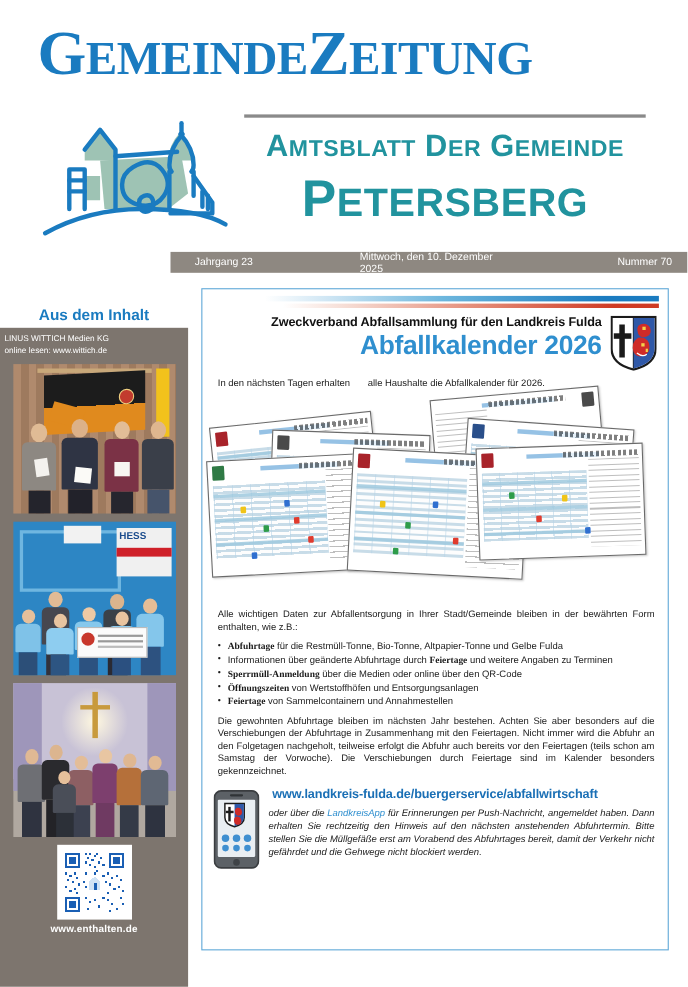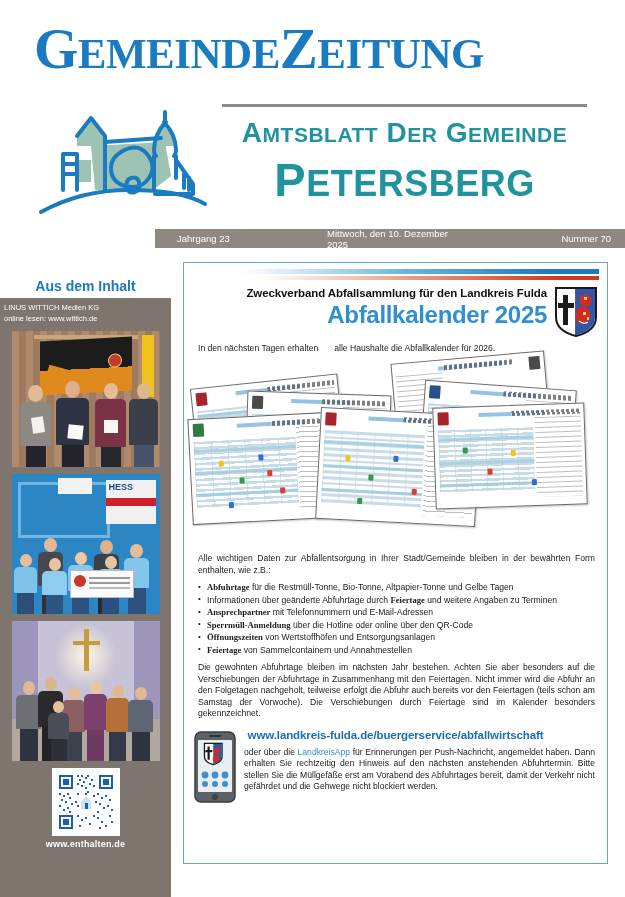--- a/index.html
+++ b/index.html
@@ -624,7 +624,7 @@
   <div class="head-row">
     <div class="head-texts">
       <div class="zweck">Zweckverband Abfallsammlung für den Landkreis Fulda</div>
-      <div class="abfallkal">Abfallkalender 2025</div>
+      <div class="abfallkal">Abfallkalender 2026</div>
     </div>
     <div class="wappen">
       <svg width="42" height="50" viewBox="0 0 42 50">

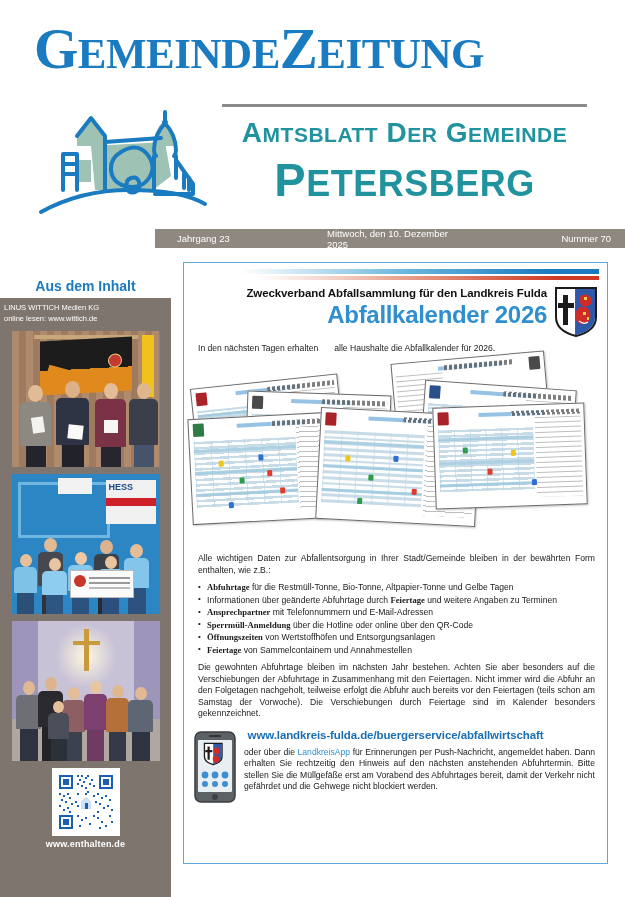--- a/index.html
+++ b/index.html
@@ -758,7 +758,7 @@
     <p>Alle wichtigen Daten zur Abfallentsorgung in Ihrer Stadt/Gemeinde bleiben in der bewährten Form enthalten, wie z.B.:</p>
 
     <ul class="bullets">
-      <li><b>Abfuhrtage</b><span> für die Restmüll-Tonne, Bio-Tonne, Altpapier-Tonne und Gelbe Tagen</span></li>
+      <li><b>Abfuhrtage</b><span> für die Restmüll-Tonne, Bio-Tonne, Altpapier-Tonne und Gelbe Fulda</span></li>
       <li><span>Informationen über geänderte Abfuhrtage durch </span><b>Feiertage</b><span> und weitere Angaben zu Terminen</span></li>
       <li><b>Ansprechpartner</b><span> mit Telefonnummern und E-Mail-Adressen</span></li>
       <li><b>Sperrmüll-Anmeldung</b><span> über die Hotline oder online über den QR-Code</span></li>

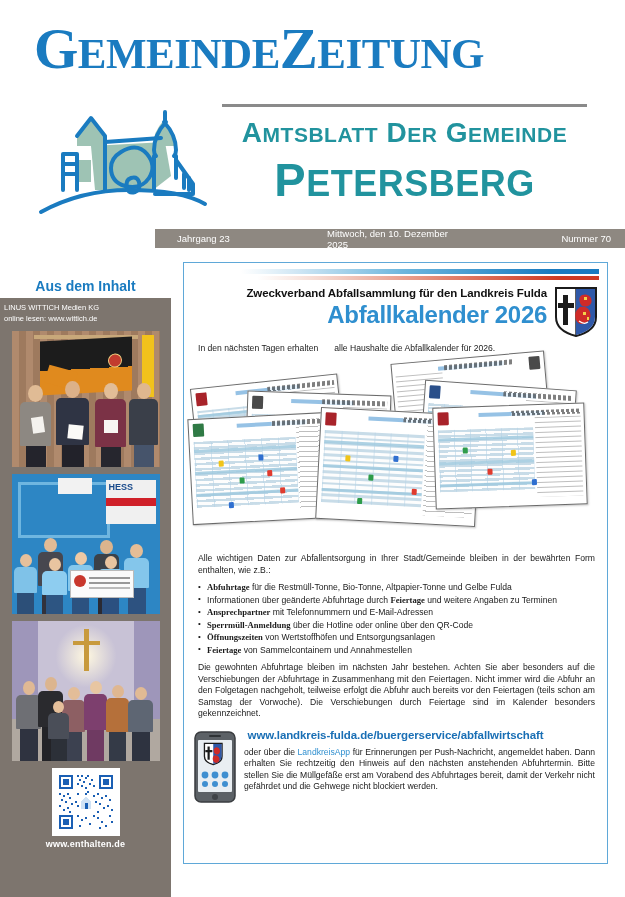--- a/index.html
+++ b/index.html
@@ -760,7 +760,6 @@
     <ul class="bullets">
       <li><b>Abfuhrtage</b><span> für die Restmüll-Tonne, Bio-Tonne, Altpapier-Tonne und Gelbe Fulda</span></li>
       <li><span>Informationen über geänderte Abfuhrtage durch </span><b>Feiertage</b><span> und weitere Angaben zu Terminen</span></li>
-      <li><b>Ansprechpartner</b><span> mit Telefonnummern und E-Mail-Adressen</span></li>
       <li><b>Sperrmüll-Anmeldung</b><span> über die Hotline oder online über den QR-Code</span></li>
       <li><b>Öffnungszeiten</b><span> von Wertstoffhöfen und Entsorgungsanlagen</span></li>
       <li><b>Feiertage</b><span> von Sammelcontainern und Annahmestellen</span></li>

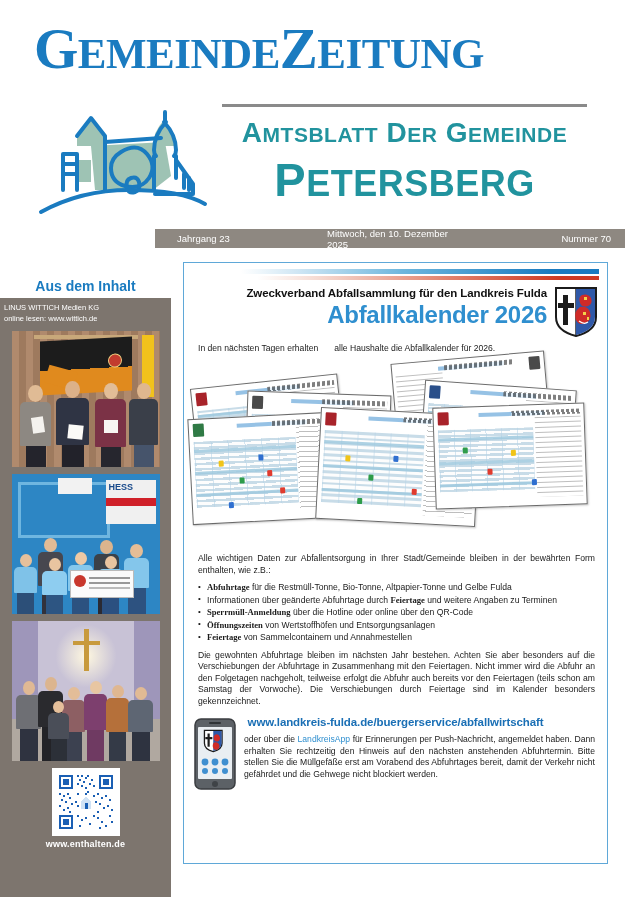--- a/index.html
+++ b/index.html
@@ -760,7 +760,7 @@
     <ul class="bullets">
       <li><b>Abfuhrtage</b><span> für die Restmüll-Tonne, Bio-Tonne, Altpapier-Tonne und Gelbe Fulda</span></li>
       <li><span>Informationen über geänderte Abfuhrtage durch </span><b>Feiertage</b><span> und weitere Angaben zu Terminen</span></li>
-      <li><b>Sperrmüll-Anmeldung</b><span> über die Hotline oder online über den QR-Code</span></li>
+      <li><b>Sperrmüll-Anmeldung</b><span> über die Medien oder online über den QR-Code</span></li>
       <li><b>Öffnungszeiten</b><span> von Wertstoffhöfen und Entsorgungsanlagen</span></li>
       <li><b>Feiertage</b><span> von Sammelcontainern und Annahmestellen</span></li>
     </ul>

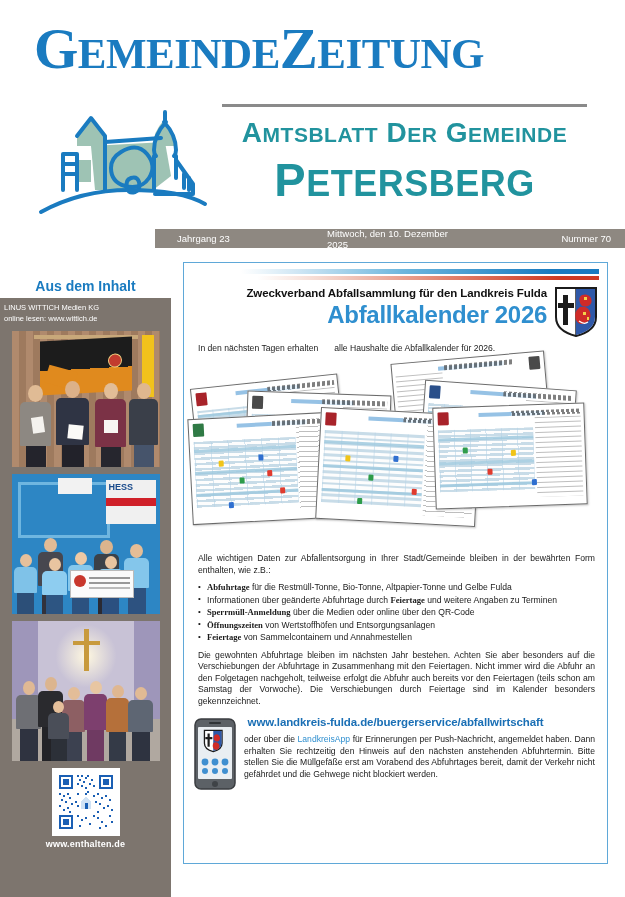--- a/index.html
+++ b/index.html
@@ -351,7 +351,7 @@
     margin-top: -16px;
   }
   .phone svg { display:block; }
-  .phone-text { flex: 1; font-size: 8.6px; line-height: 1.34; text-align: justify; }
+  .phone-text { flex: 1; font-size: 8.6px; line-height: 1.34; text-align: justify; font-style: italic; }
   .lkapp { color:#2f8fcf; }
 </style>
 </head>

